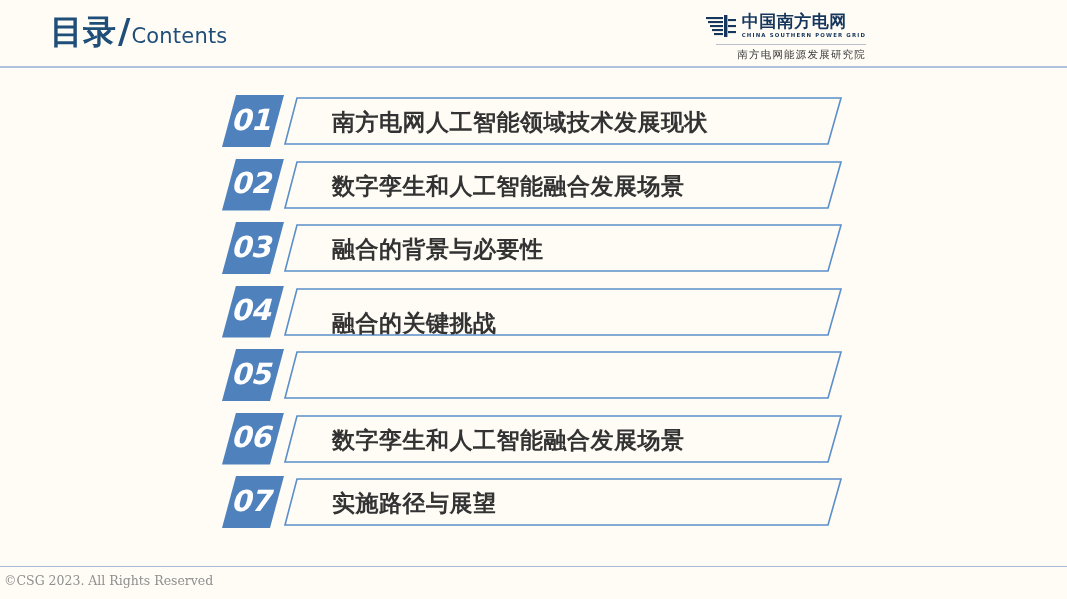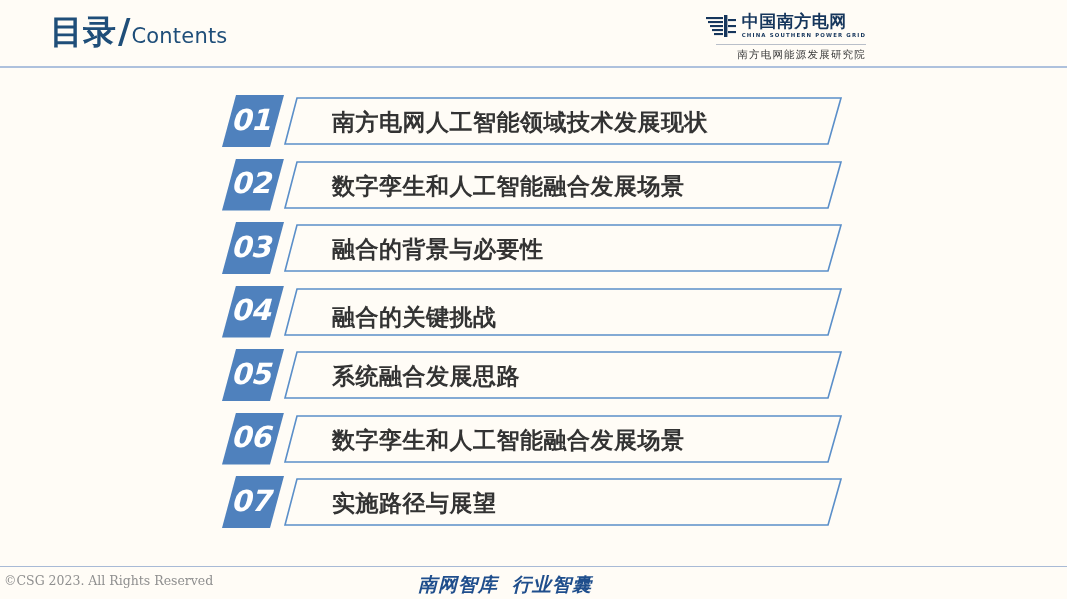--- a/index.html
+++ b/index.html
@@ -305,7 +305,7 @@
             <polygon points="13,1 557,1 544,47 1,47" fill="none" stroke="#5b8fc9" stroke-width="1.6" vector-effect="non-scaling-stroke"></polygon>
           </svg>
         </div>
-        <div class="bar-label" style="top: 6px; text-align: right;">融合的关键挑战</div>
+        <div class="bar-label" style="top: 12px; text-align: right;">融合的关键挑战</div>
       </div>
       <div class="toc-row" style="top: 254px;">
         <div class="num-badge">

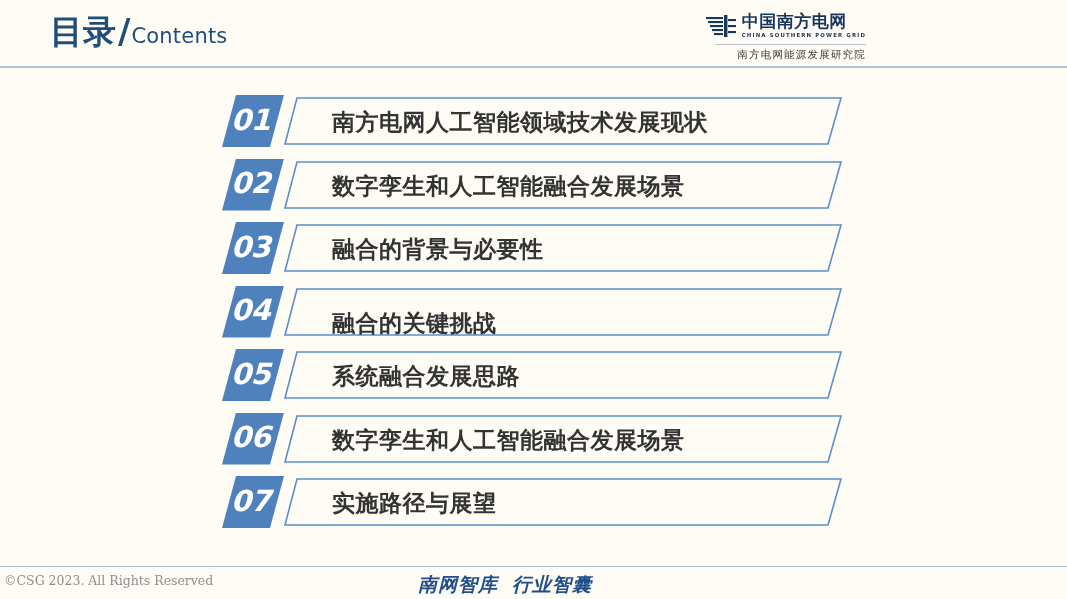--- a/index.html
+++ b/index.html
@@ -316,7 +316,6 @@
             <polygon points="13,1 557,1 544,47 1,47" fill="none" stroke="#5b8fc9" stroke-width="1.6" vector-effect="non-scaling-stroke"></polygon>
           </svg>
         </div>
-        <div class="bar-label" style="top: 2px;">系统融合发展思路</div>
       </div>
       <div class="toc-row" style="top: 317.5px;">
         <div class="num-badge">

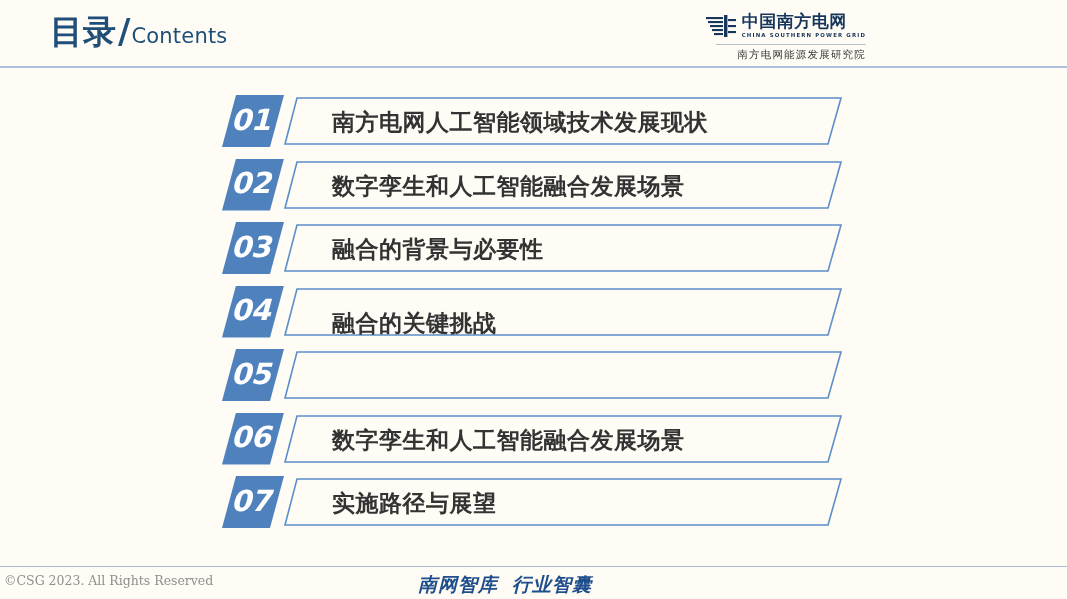--- a/index.html
+++ b/index.html
@@ -343,9 +343,6 @@
 
   <div class="footer-rule"></div>
   <div class="copyright">©CSG 2023. All Rights Reserved</div>
-  <div class="footer-slogan">
-    <span>南网智库</span><span class="gap"></span><span>行业智囊</span>
-  </div>
 
 </div>
 

